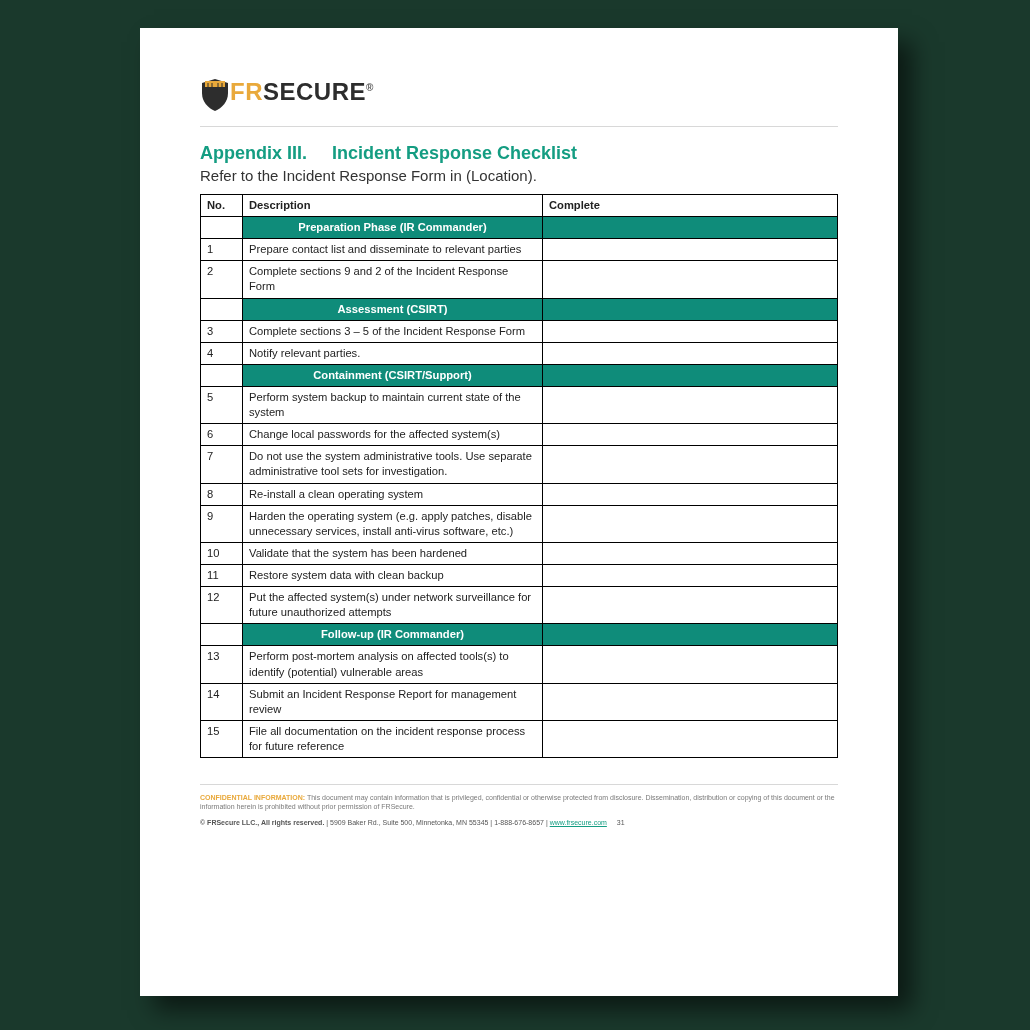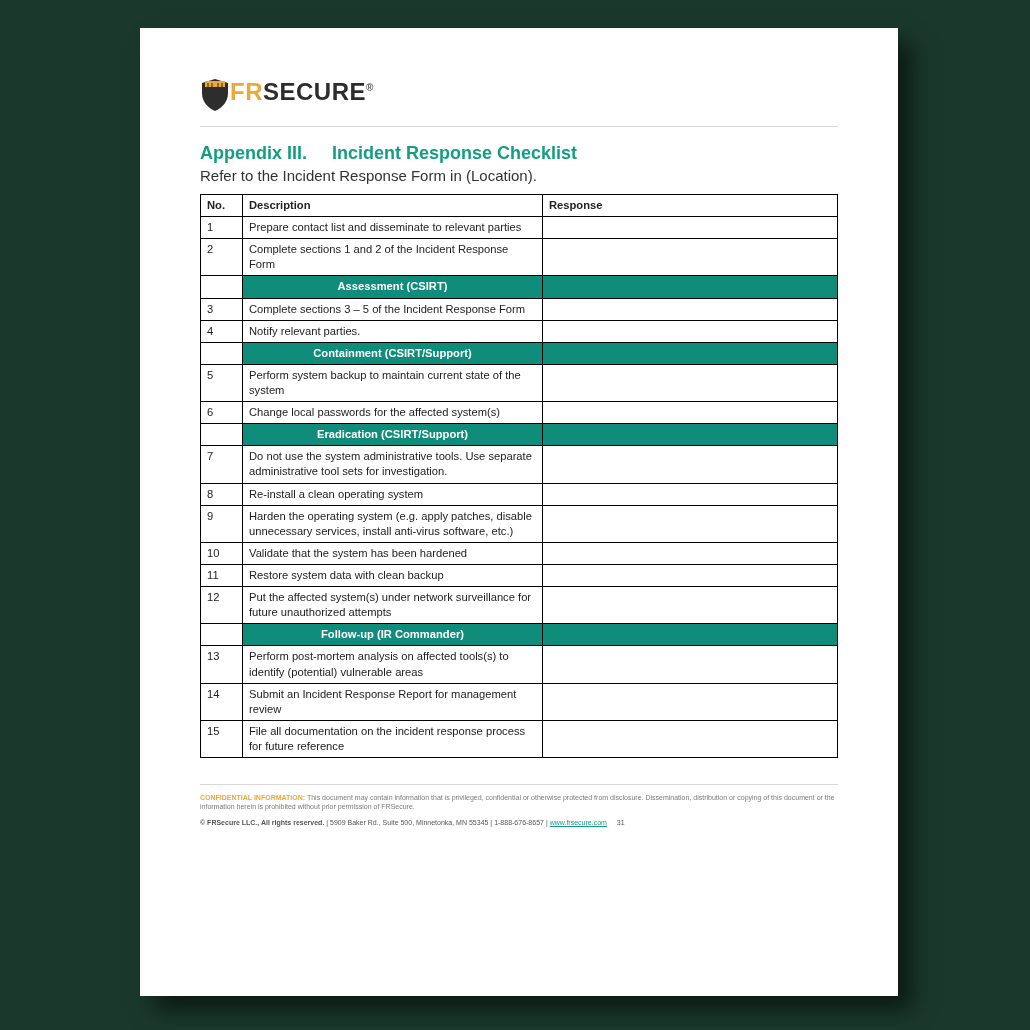--- a/index.html
+++ b/index.html
@@ -142,7 +142,7 @@
       <tr>
         <th>No.</th>
         <th>Description</th>
-        <th>Response</th>
+        <th>Complete</th>
       </tr>
     </thead>
     <tbody id="checklist-body">

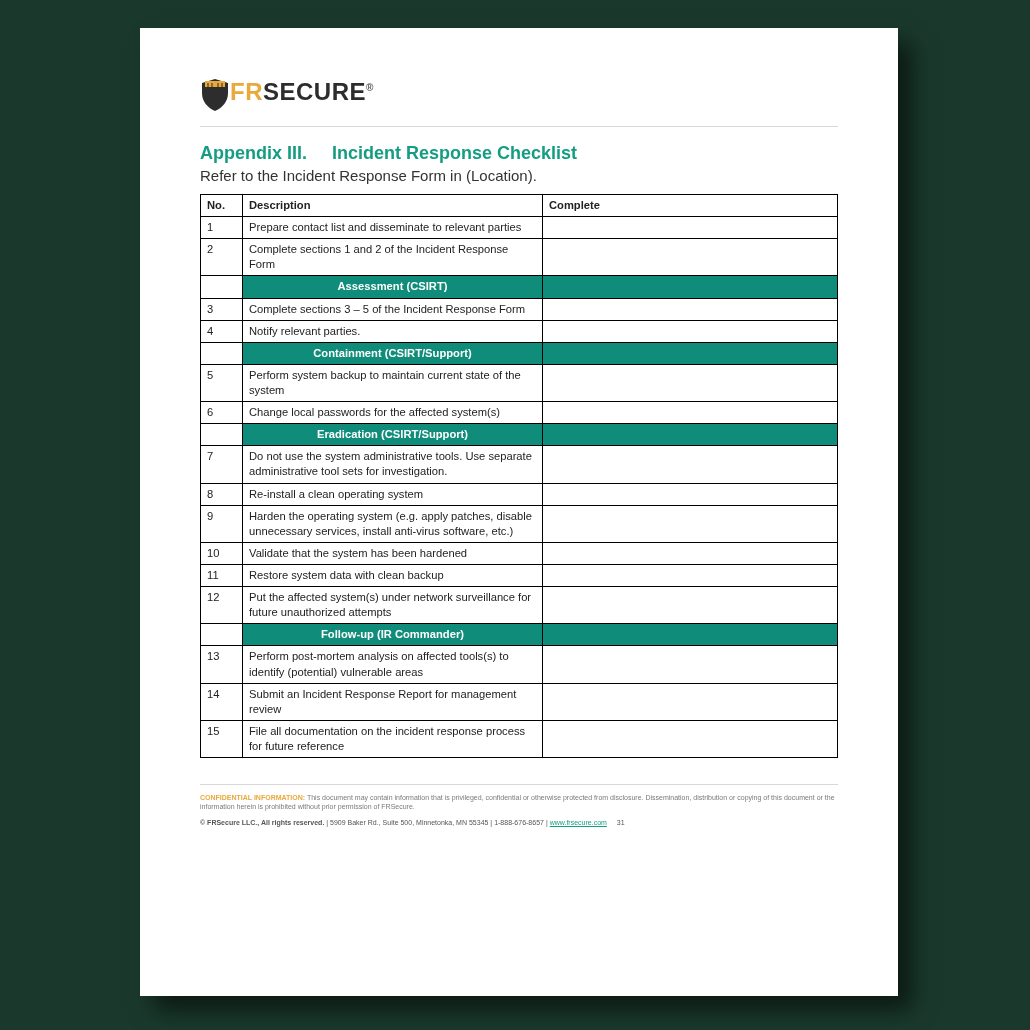--- a/index.html
+++ b/index.html
@@ -146,6 +146,11 @@
       </tr>
     </thead>
     <tbody id="checklist-body">
+        <tr class="section">
+          <td class="sect-blank1"></td>
+          <td class="sect-label">Preparation Phase (IR Commander)</td>
+          <td class="sect-blank2"></td>
+        </tr>
         <tr>
           <td>1</td>
           <td>Prepare contact list and disseminate to relevant parties</td>

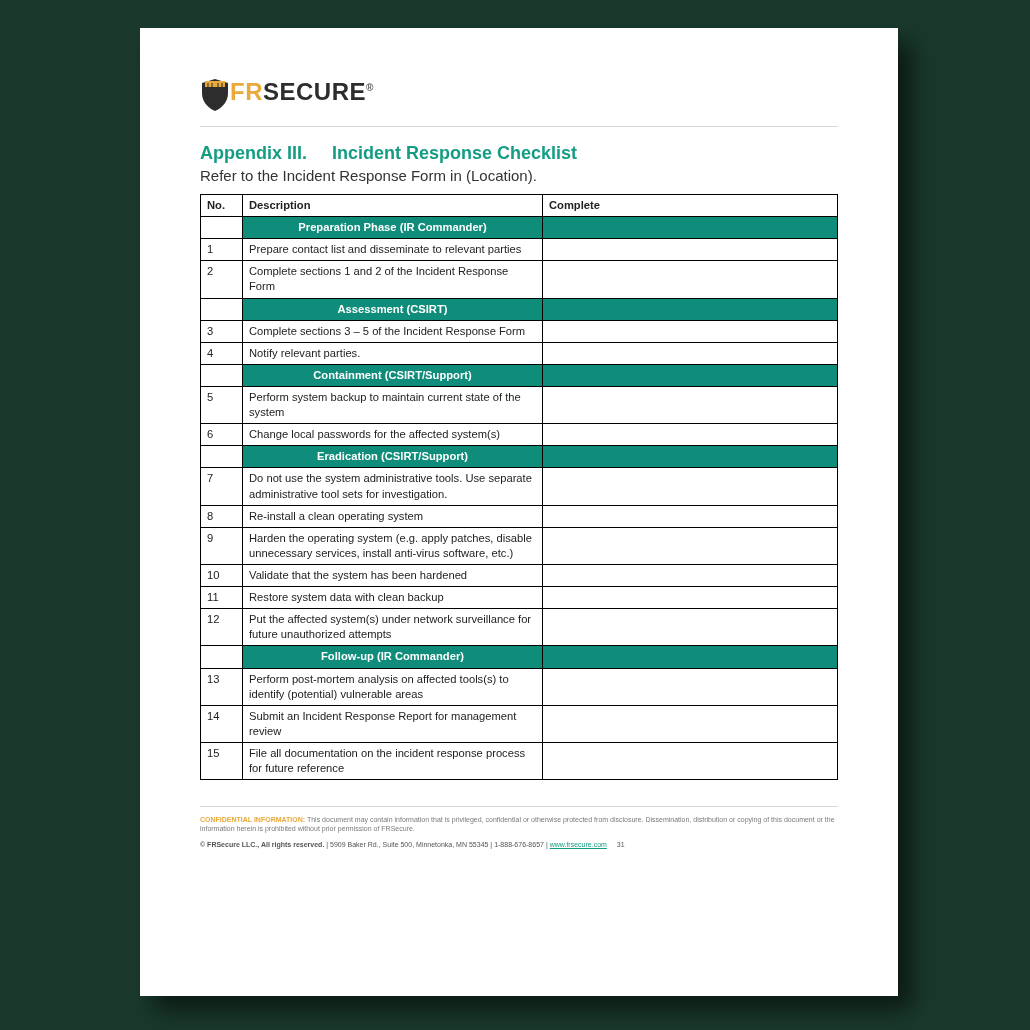--- a/index.html
+++ b/index.html
@@ -158,7 +158,7 @@
         </tr>
         <tr>
           <td>2</td>
-          <td>Complete sections 1 and 2 of the Incident Response Form</td>
+          <td>Complete sections 9 and 2 of the Incident Response Form</td>
           <td></td>
         </tr>
         <tr class="section">

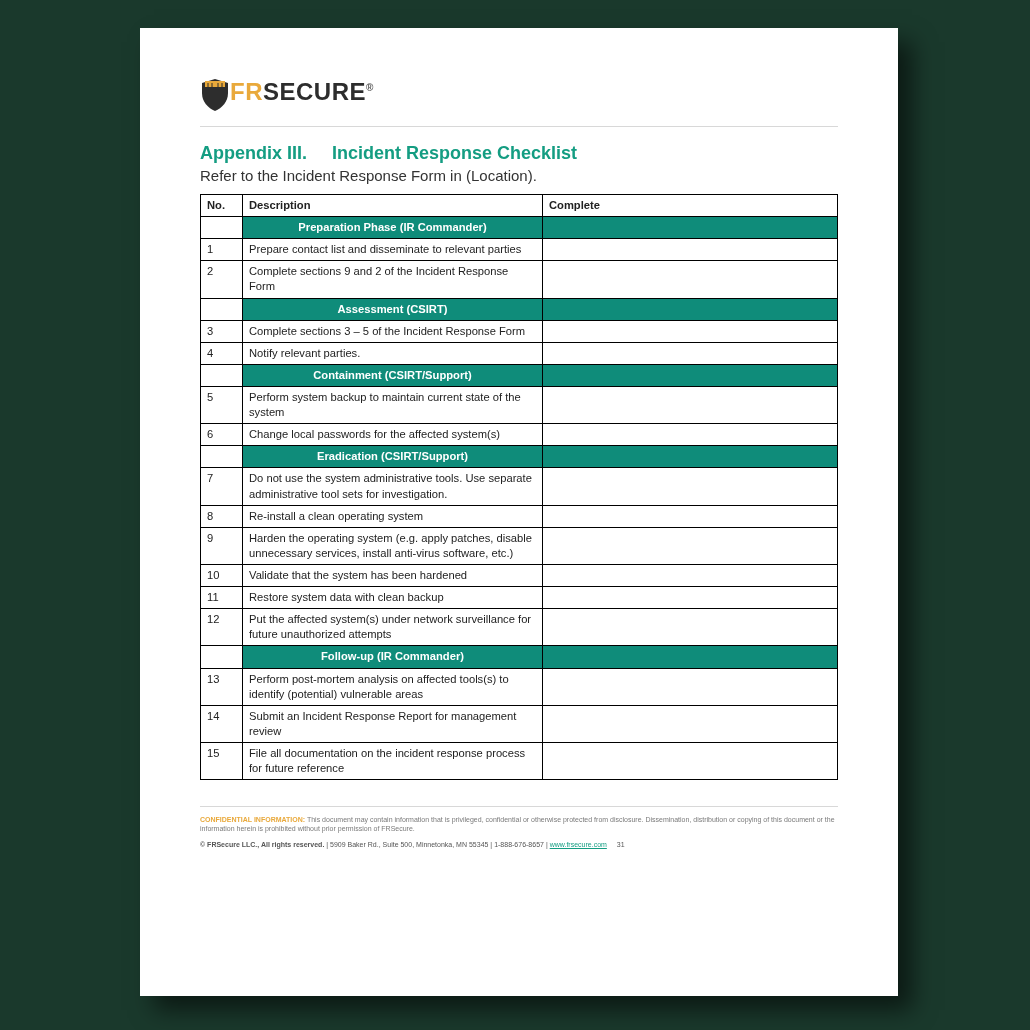--- a/index.html
+++ b/index.html
@@ -191,11 +191,6 @@
           <td>Change local passwords for the affected system(s)</td>
           <td></td>
         </tr>
-        <tr class="section">
-          <td class="sect-blank1"></td>
-          <td class="sect-label">Eradication (CSIRT/Support)</td>
-          <td class="sect-blank2"></td>
-        </tr>
         <tr>
           <td>7</td>
           <td>Do not use the system administrative tools. Use separate administrative tool sets for investigation.</td>

